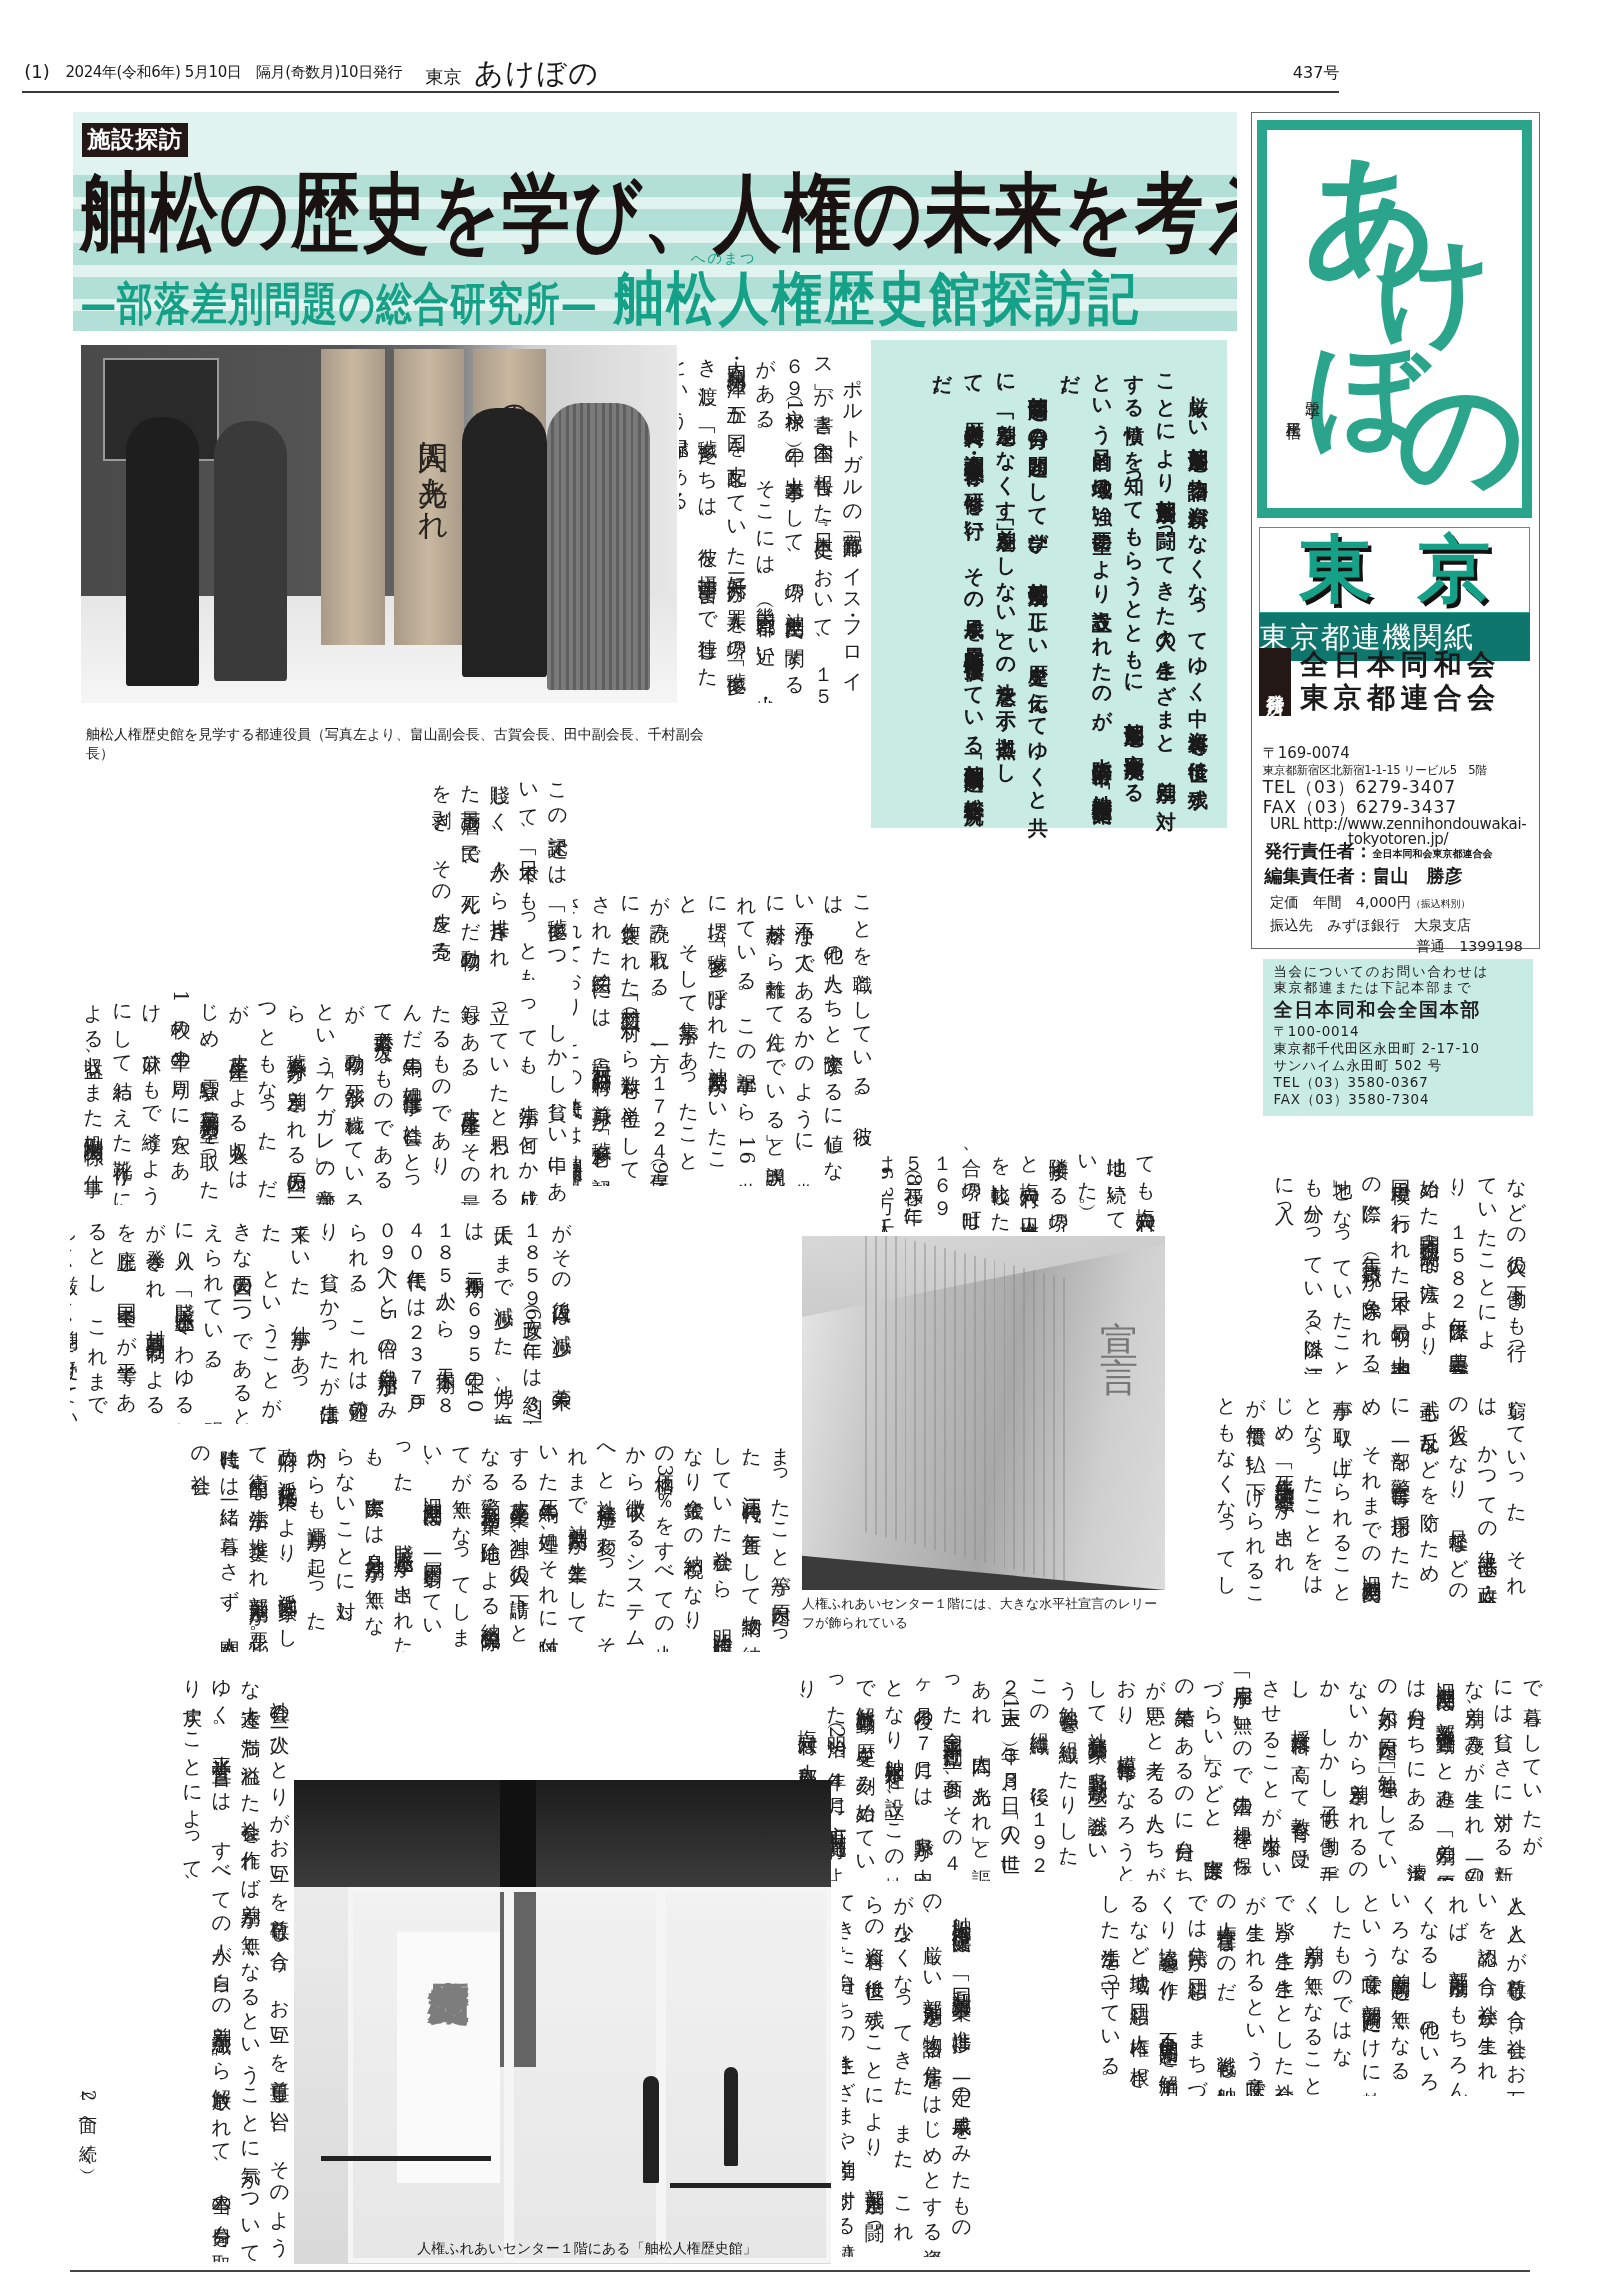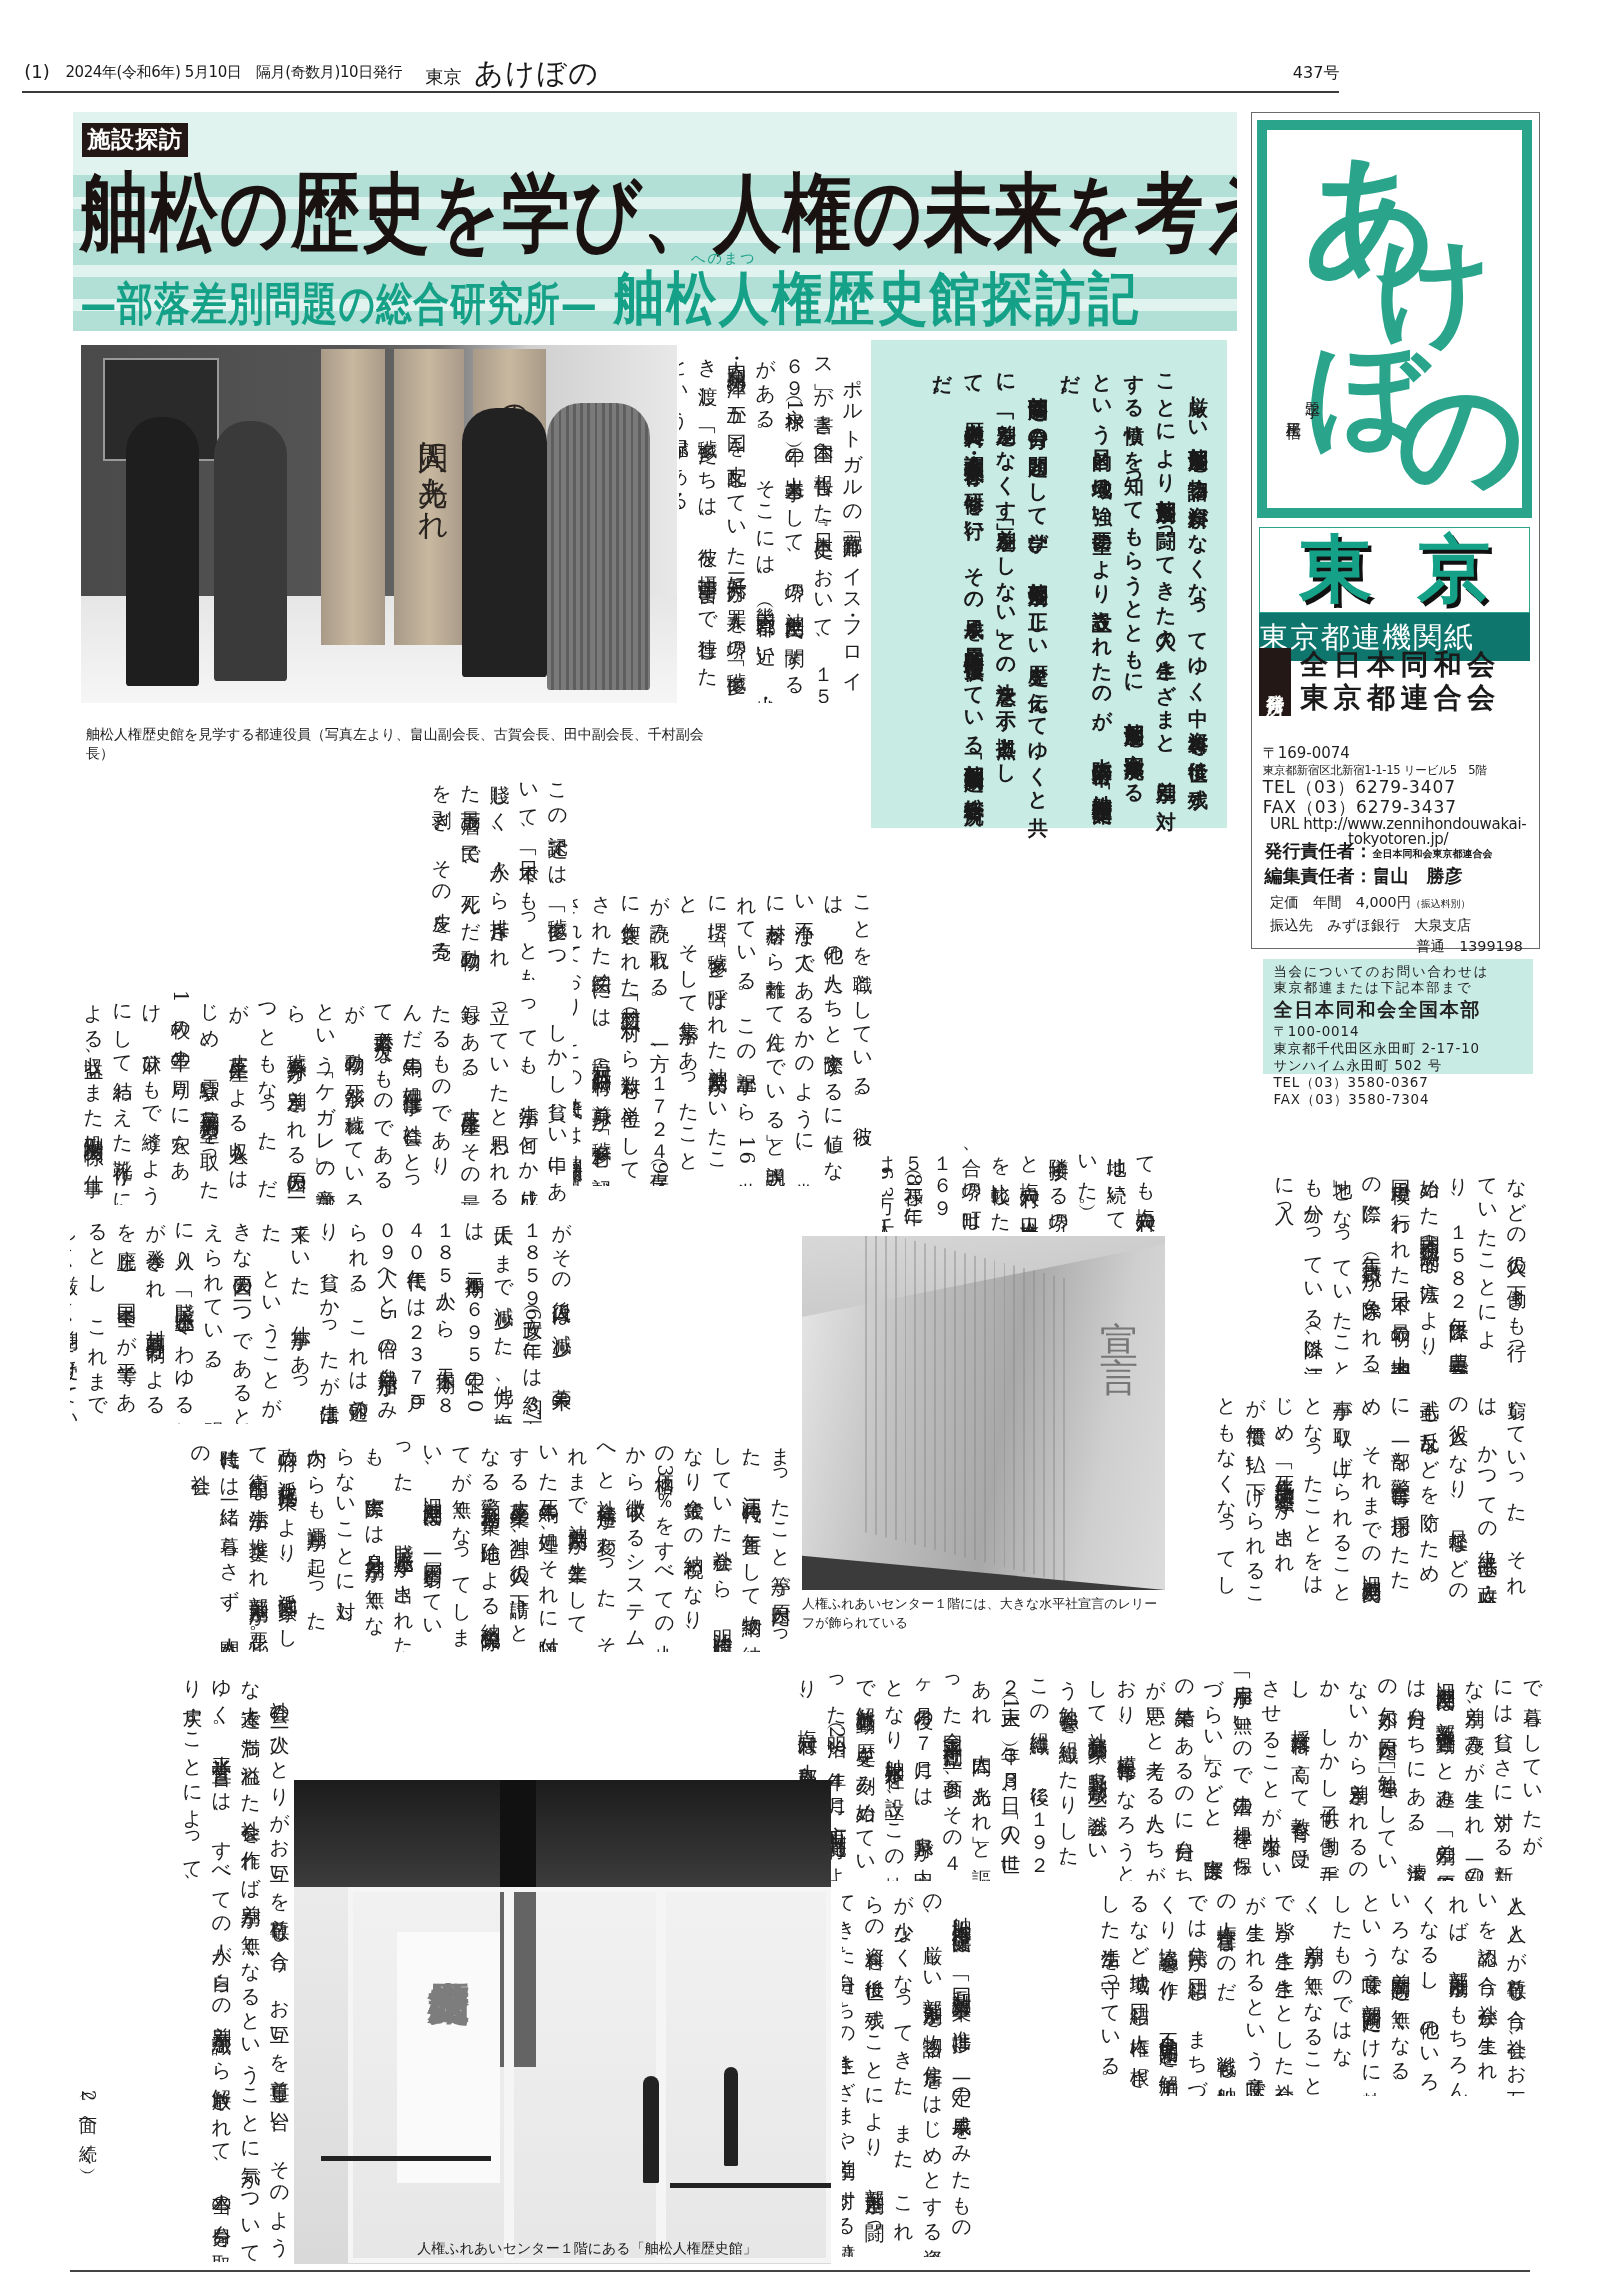--- a/index.html
+++ b/index.html
@@ -51,7 +51,7 @@
   .price .row { white-space: nowrap; }
   .price .small { font-size: 9.9px; }
   .price .right { text-align: right; padding-right: 7.2px; }
-  .contact { position: absolute; left: 10.7px; top: 846px; width: 270px; height: 115px; background: #c8ebe3; padding: 5.4px 10.7px; font-family: "DejaVu Sans", sans-serif; color: #222; }
+  .contact { position: absolute; left: 10.7px; top: 846px; width: 270px; height: 157px; background: #c8ebe3; padding: 5.4px 10.7px; font-family: "DejaVu Sans", sans-serif; color: #222; }
   .contact .intro { font-size: 13.4px; line-height: 16px; letter-spacing: 1.8px; }
   .contact .hq { font-size: 19px; font-weight: bold; line-height: 27px; letter-spacing: 1.8px; }
   .contact .line { font-size: 13.4px; line-height: 17px; letter-spacing: 0.9px; }

